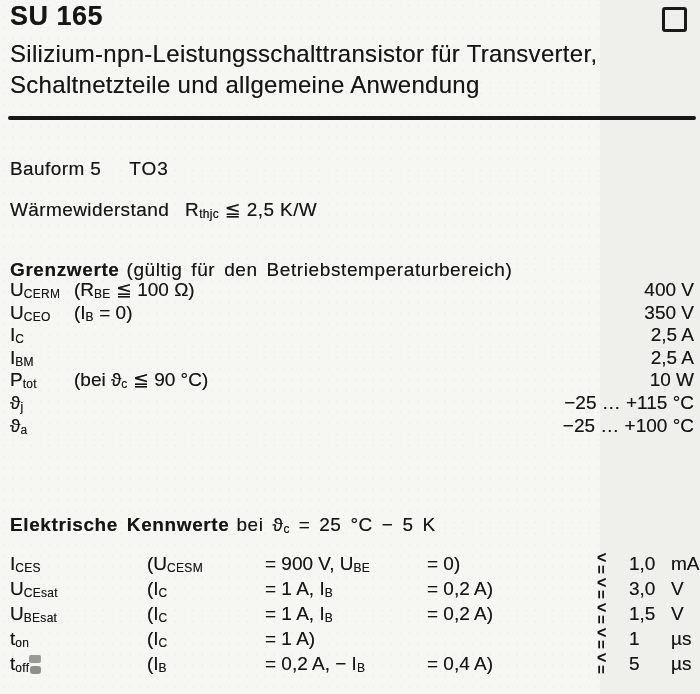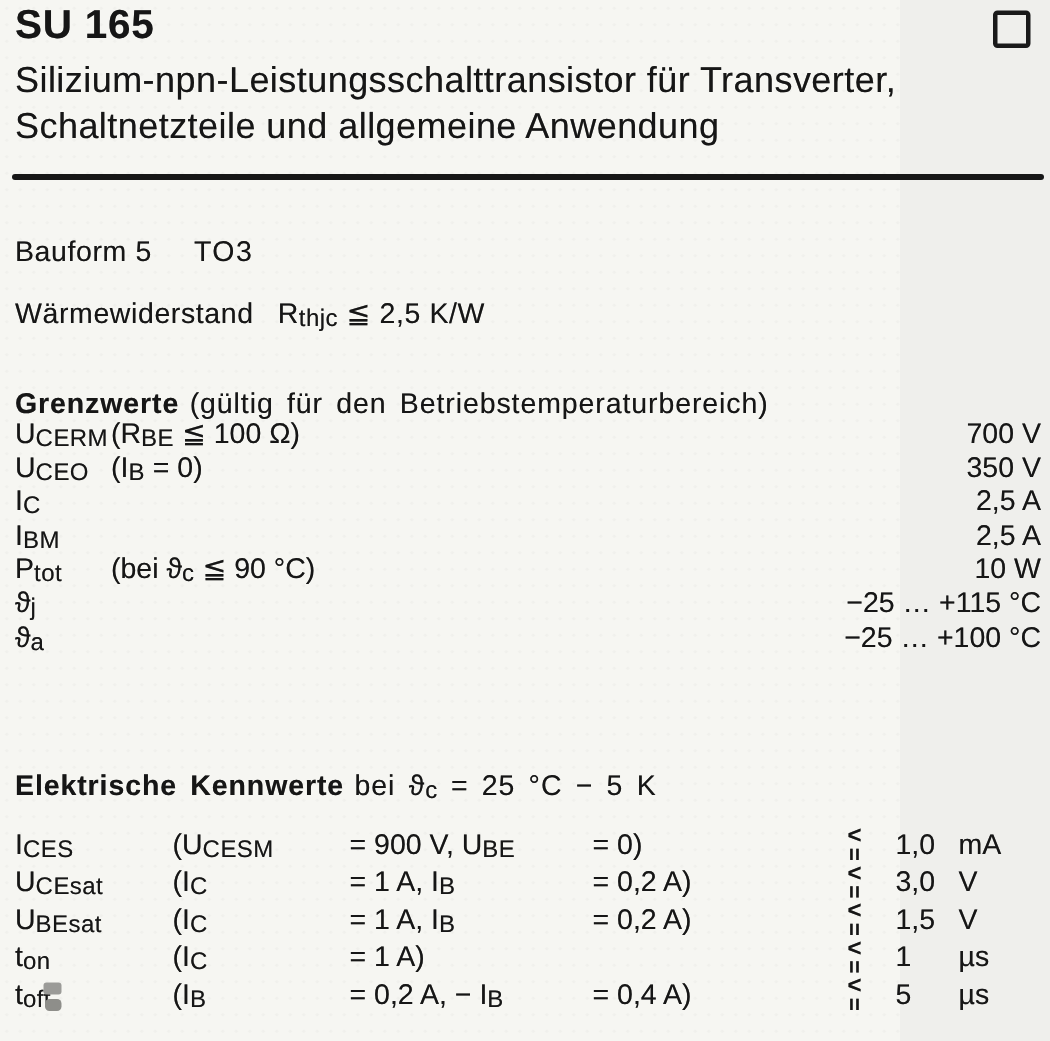--- a/index.html
+++ b/index.html
@@ -70,7 +70,7 @@
   .k-unit{flex:none;}
 
   sub{
-    font-size:16px;line-height:1;letter-spacing:0.3px;
+    font-size:12px;line-height:1;letter-spacing:0.3px;
     vertical-align:baseline;position:relative;bottom:-2px;
   }
   .stamp{position:absolute;left:29px;top:655px;width:16px;height:22px;}

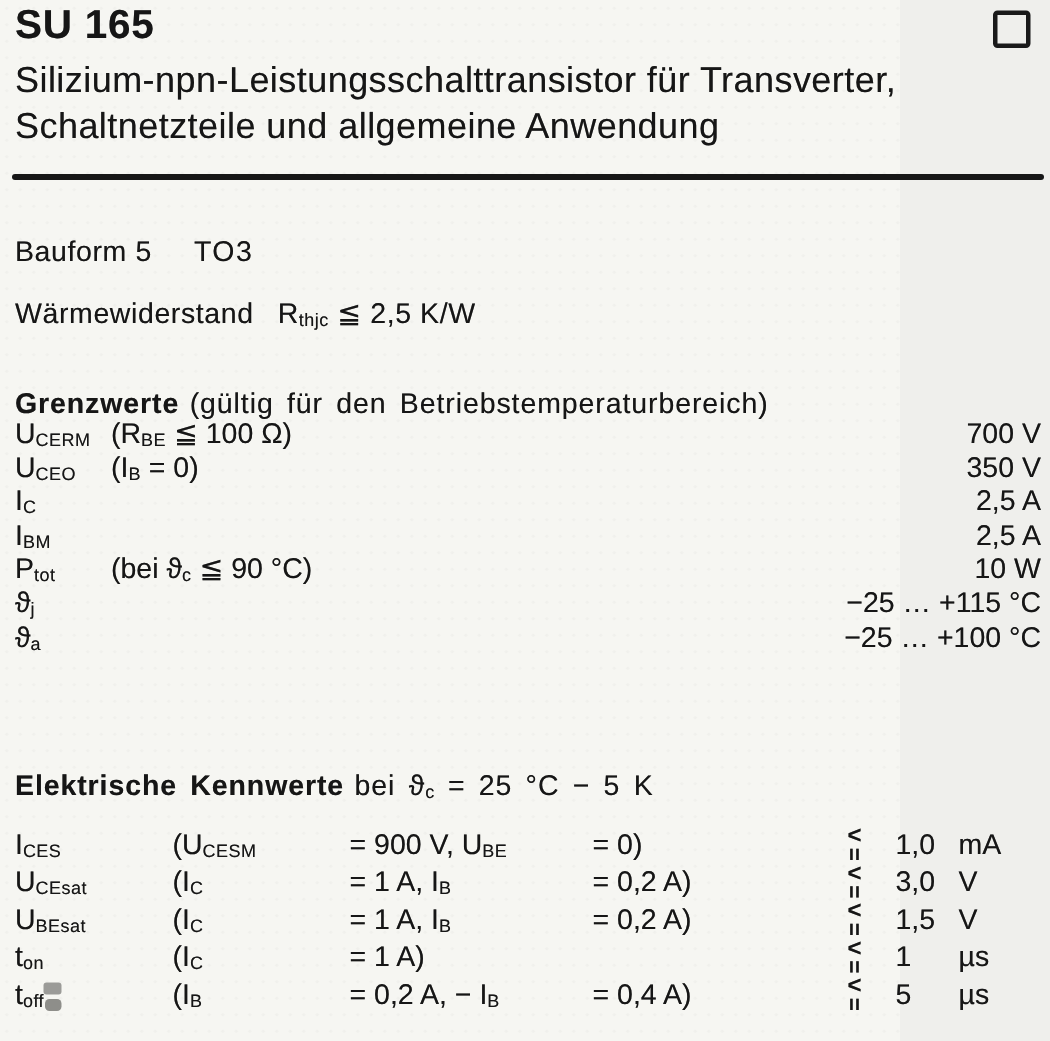--- a/index.html
+++ b/index.html
@@ -108,7 +108,7 @@
     <div class="g-row">
       <span class="g-sym">U<sub>CERM</sub></span>
       <span class="g-cond">(R<sub>BE</sub> ≦ 100 Ω)</span>
-      <span class="g-val">700 V</span>
+      <span class="g-val">400 V</span>
     </div>
     <div class="g-row">
       <span class="g-sym">U<sub>CEO</sub></span>

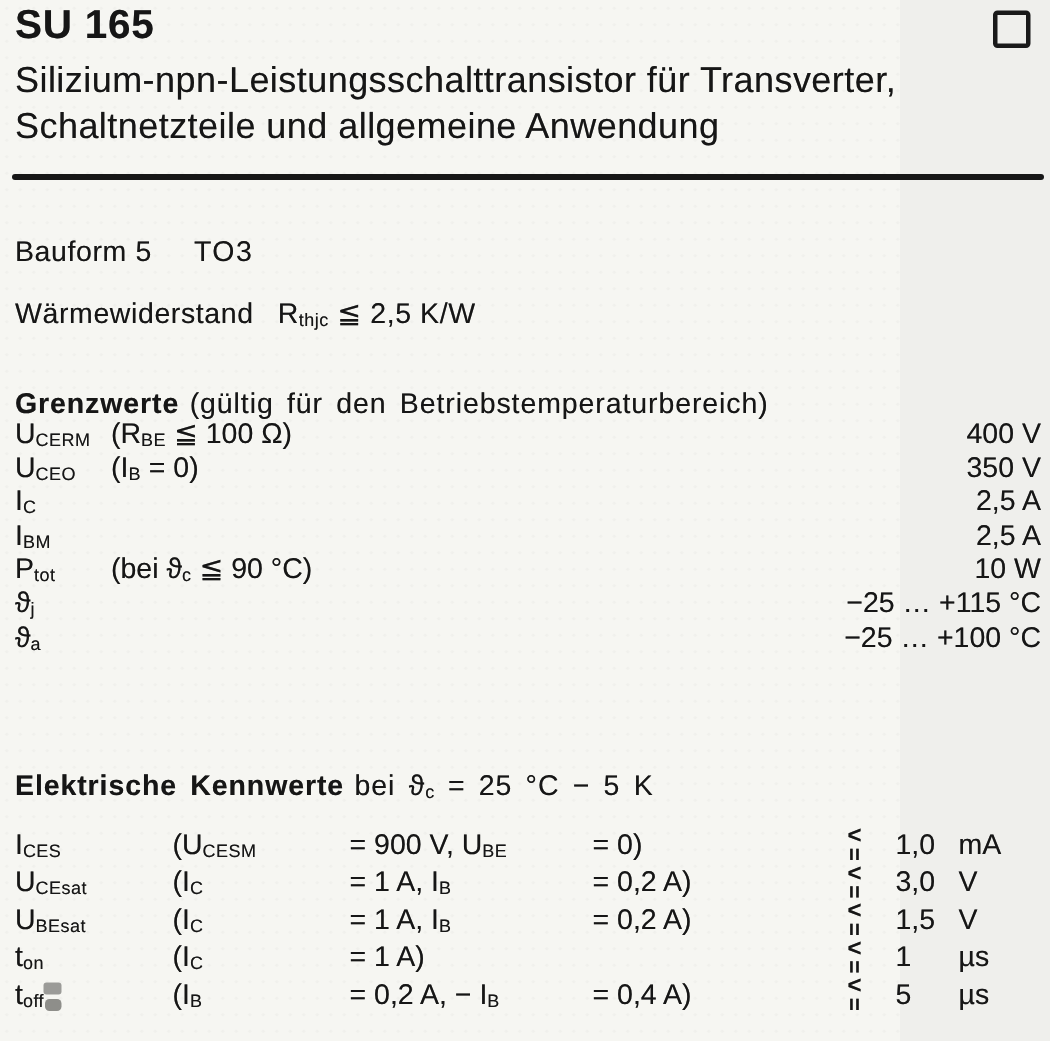--- a/index.html
+++ b/index.html
@@ -60,7 +60,7 @@
   .kenn-table{position:absolute;top:551px;left:10px;width:684px;}
   .k-row{display:flex;line-height:25px;font-size:19px;white-space:nowrap;align-items:baseline;}
   .k-sym{width:105px;flex:none;}
-  .k-c1{width:118px;flex:none;}
+  .k-c1{width:118px;flex:none;margin-left:32px;}
   .k-c2{width:162px;flex:none;}
   .k-c3{width:170px;flex:none;}
   .k-rel{width:32px;flex:none;align-self:center;display:flex;flex-direction:column;align-items:flex-start;}

